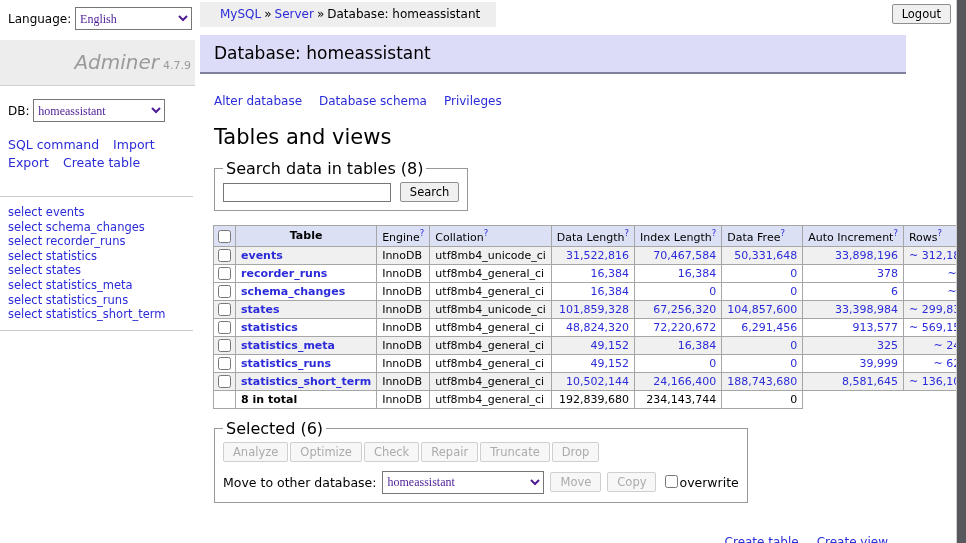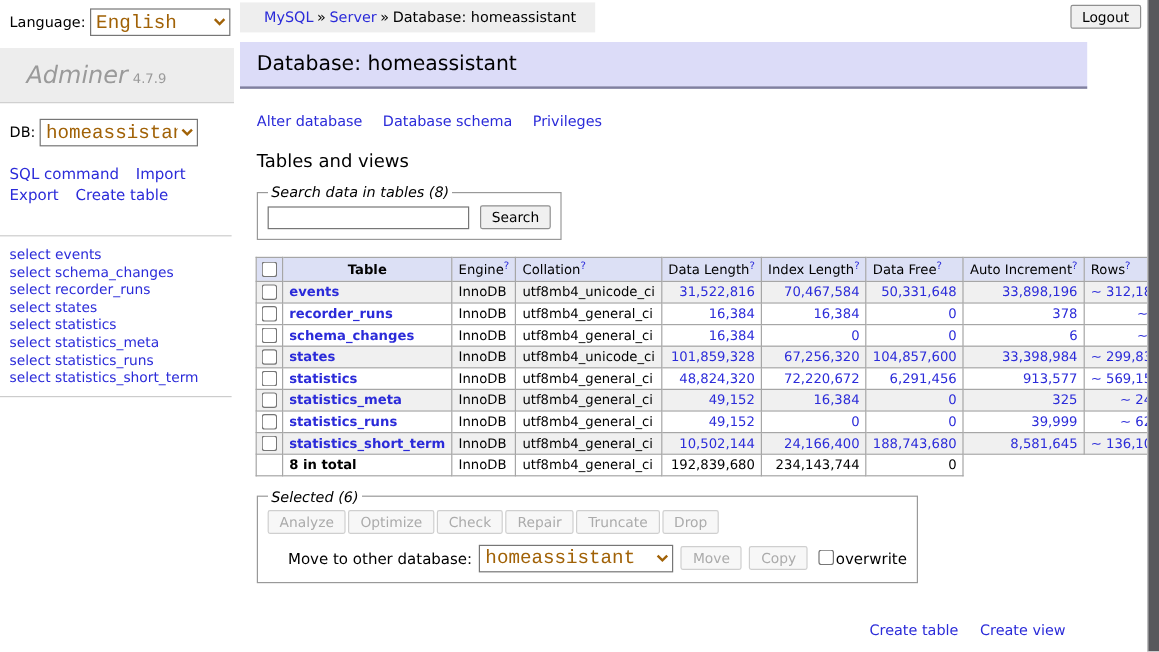--- a/index.html
+++ b/index.html
@@ -19,8 +19,8 @@
   #sidebar { position:absolute; left:0; top:0; width:195px; }
   .lang-row { padding:7px 0 0 8px; }
   .lang-row select { width:115px; }
-  select { font-family:Liberation Mono, monospace; font-size:16px; border:1px solid #767676;
-    background:#fff; height:21px; color:#a16207; }
+  select { font-family:Liberation Serif, serif; font-size:12px; border:1px solid #767676;
+    background:#fff; height:21px; color:#4c1d95; }
   h1.logo { background:#ededed; border-bottom:1px solid #d0d0d0; margin:10px 0 0;
     padding:10px 22px 11px; font-size:20px; font-style:italic; font-weight:normal; color:#9a9a9a; }
   h1.logo .version { font-size:11px; font-style:normal; color:#9a9a9a; margin-left:4px; }

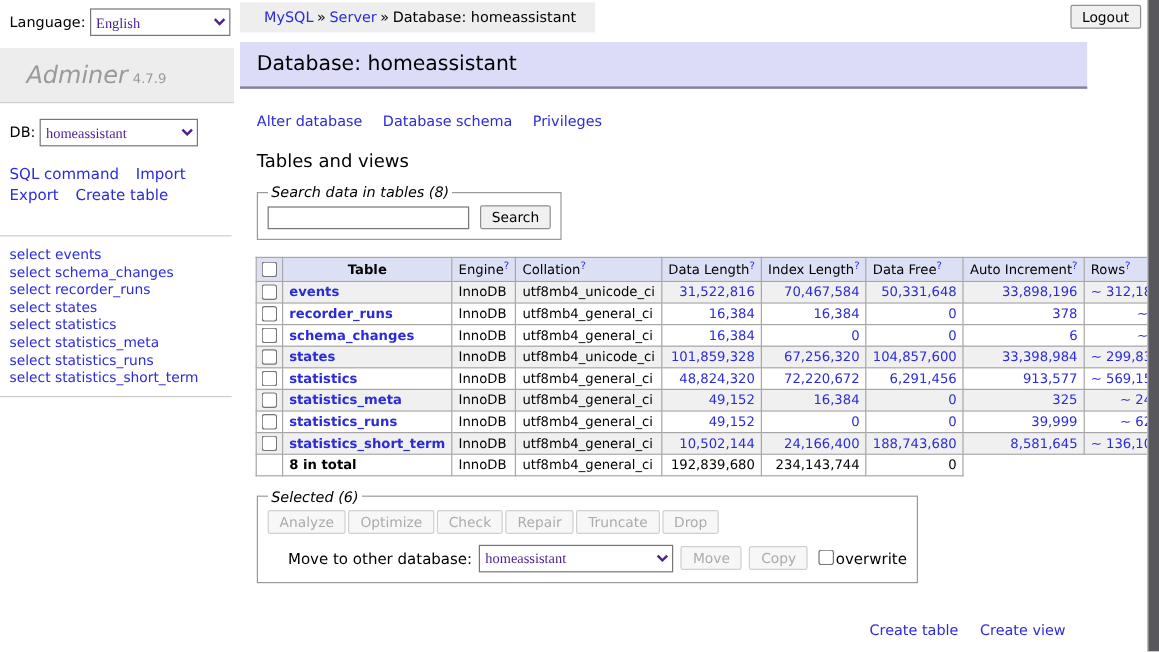--- a/index.html
+++ b/index.html
@@ -22,7 +22,7 @@
   select { font-family:Liberation Serif, serif; font-size:12px; border:1px solid #767676;
     background:#fff; height:21px; color:#4c1d95; }
   h1.logo { background:#ededed; border-bottom:1px solid #d0d0d0; margin:10px 0 0;
-    padding:10px 22px 11px; font-size:20px; font-style:italic; font-weight:normal; color:#9a9a9a; }
+    padding:10px 4px 11px; font-size:20px; font-style:italic; font-weight:normal; color:#9a9a9a;text-align:right; }
   h1.logo .version { font-size:11px; font-style:normal; color:#9a9a9a; margin-left:4px; }
   .db-row { margin:13px 0 0 8px; }
   .db-row select { width:130px; }

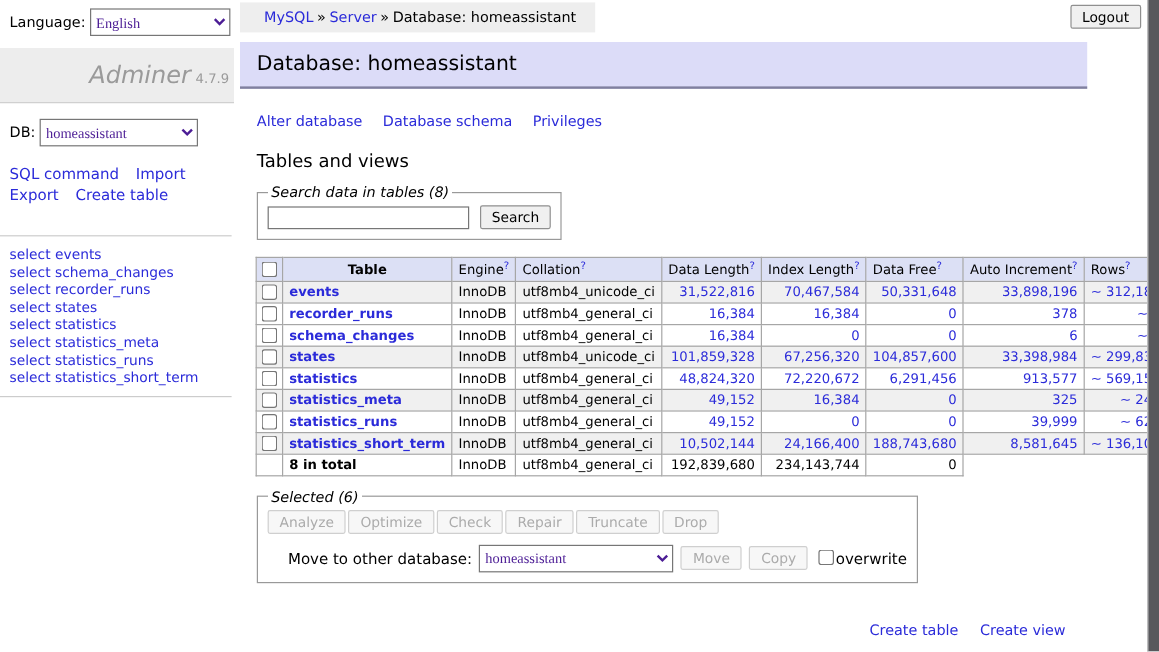--- a/index.html
+++ b/index.html
@@ -42,7 +42,7 @@
     padding:8px 0 9px 14px; font-size:17px; font-weight:normal; }
   .db-links { margin:20px 0 0 14px; }
   .db-links a { margin-right:17px; }
-  h3.section { font-size:15px; font-weight:normal; margin:17px 0 0 14px; }
+  h3.section { font-size:21px; font-weight:normal; margin:17px 0 0 14px; }
 
   fieldset { display:inline-block; border:1px solid #999; margin:10px 0 0 14px;
     padding:4px 8px 8px; }

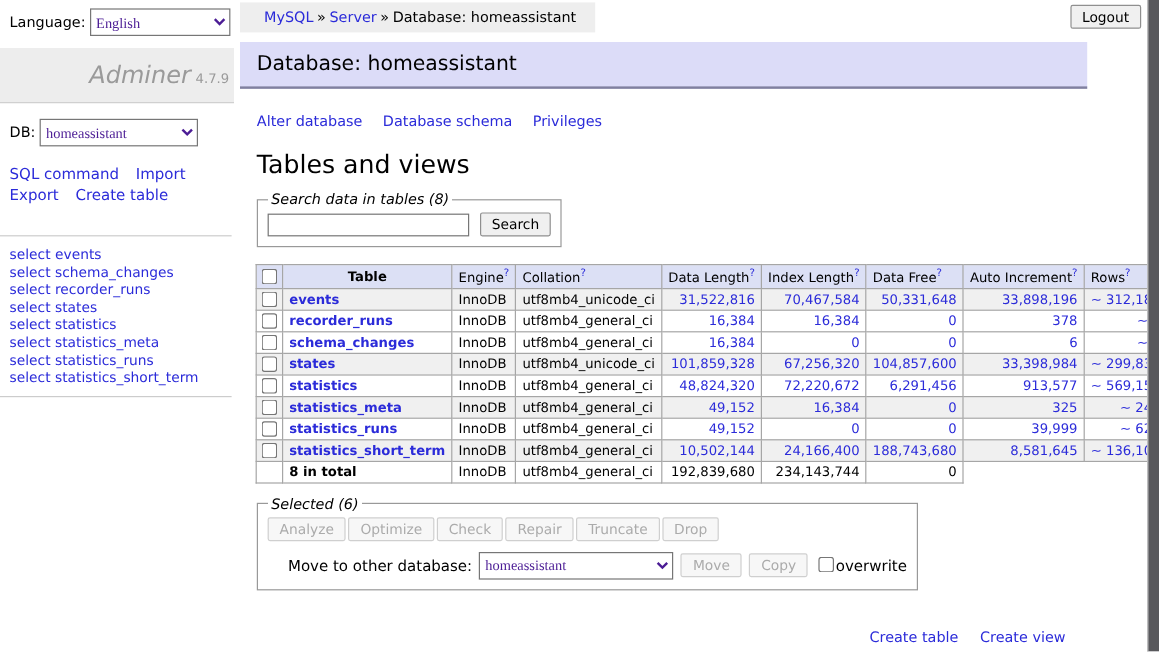--- a/index.html
+++ b/index.html
@@ -46,7 +46,7 @@
 
   fieldset { display:inline-block; border:1px solid #999; margin:10px 0 0 14px;
     padding:4px 8px 8px; }
-  legend { font-size:12px; padding:0 3px;font-style:italic; }
+  legend { font-size:16px; padding:0 3px; }
   input[type=text] { width:160px; height:15px; border:1px solid #767676;
     font-family:inherit; font-size:12px; padding:1px 3px; }
   button { font-family:inherit; font-size:11.5px; color:#000; background:#f0f0f0;

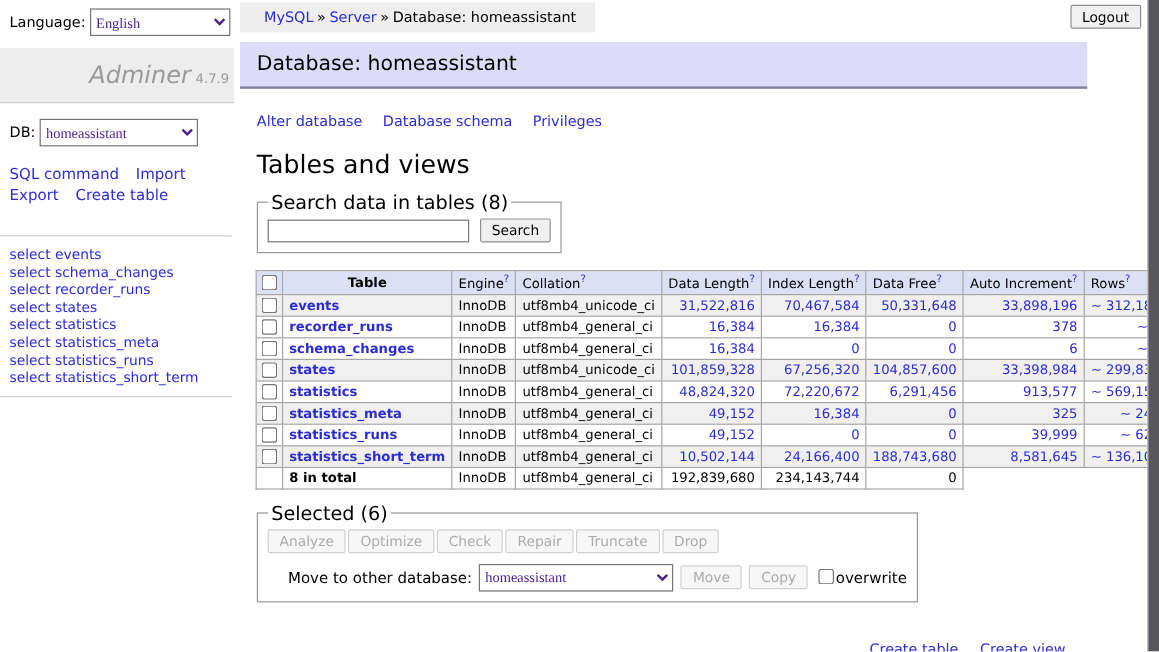--- a/index.html
+++ b/index.html
@@ -103,8 +103,8 @@
       <li><a>select events</a></li>
       <li><a>select schema_changes</a></li>
       <li><a>select recorder_runs</a></li>
+      <li><a>select statistics</a></li>
       <li><a>select states</a></li>
-      <li><a>select statistics</a></li>
       <li><a>select statistics_meta</a></li>
       <li><a>select statistics_runs</a></li>
       <li><a>select statistics_short_term</a></li>

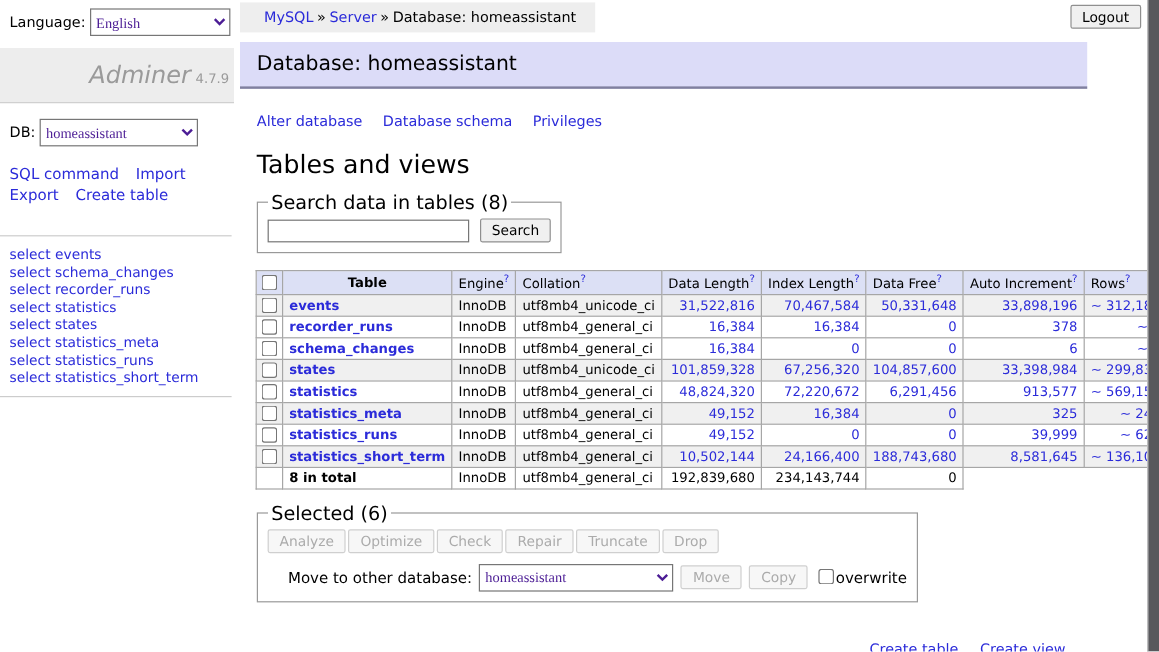--- a/index.html
+++ b/index.html
@@ -68,7 +68,7 @@
   tr.total td.name { font-weight:bold; }
   td.no-border { border:none !important; background:#fff !important; }
 
-  .move-row { margin-top:9px; display:flex; align-items:center; font-size:12.5px;margin-left:17px; }
+  .move-row { margin-top:9px; display:flex; align-items:center; font-size:12.5px; }
   .move-row select { width:160px; margin-left:6px; }
   .move-row button { margin-left:6px; }
   .move-row .ovw { margin-left:8px; display:flex; }

